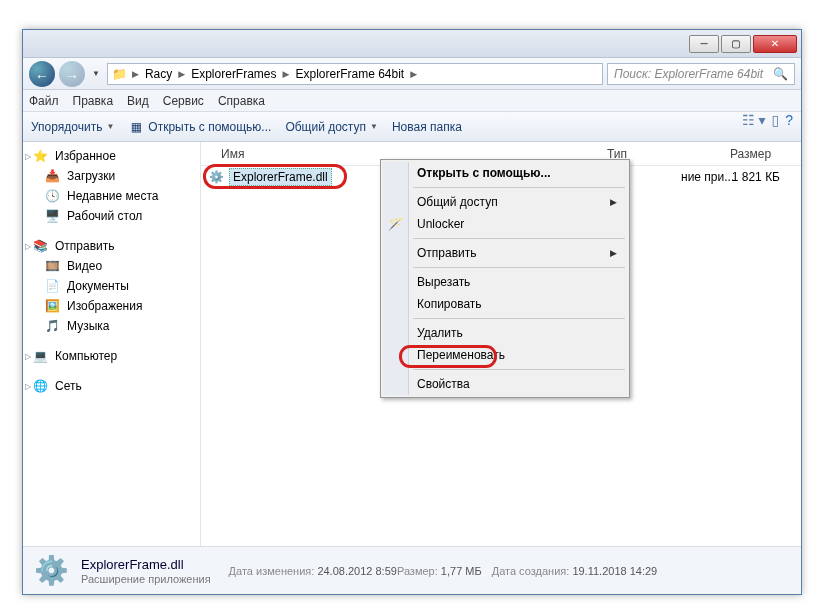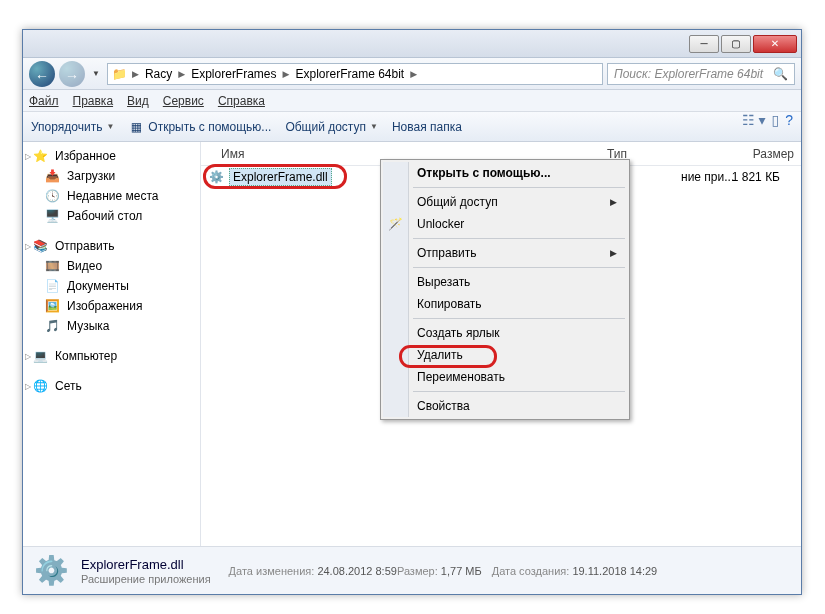--- a/index.html
+++ b/index.html
@@ -21,7 +21,7 @@
 .searchbox { width: 188px; height: 22px; border: 1px solid #abc; background: #fff; display: flex; align-items: center; padding: 0 6px; color: #888; font-style: italic; position: relative; }
 .searchbox .sicon { position: absolute; right: 6px; color: #88a0c0; font-style: normal; }
 
-.menubar { height: 22px; background: #f2f5fa; border-bottom: 1px solid #d8dde5; display: flex; align-items: center; padding: 0 6px; gap: 14px; color: #333; text-decoration: underline; }
+.menubar { height: 22px; background: #f2f5fa; border-bottom: 1px solid #d8dde5; display: flex; align-items: center; padding: 0 6px; gap: 14px; color: #333; }
 .menubar span { cursor: pointer; }
 
 .toolbar { height: 30px; background: linear-gradient(#f8fafd,#e6ecf5); border-bottom: 1px solid #c8d0dc; display: flex; padding: 0 8px; gap: 14px; color: #1a3e6e; }

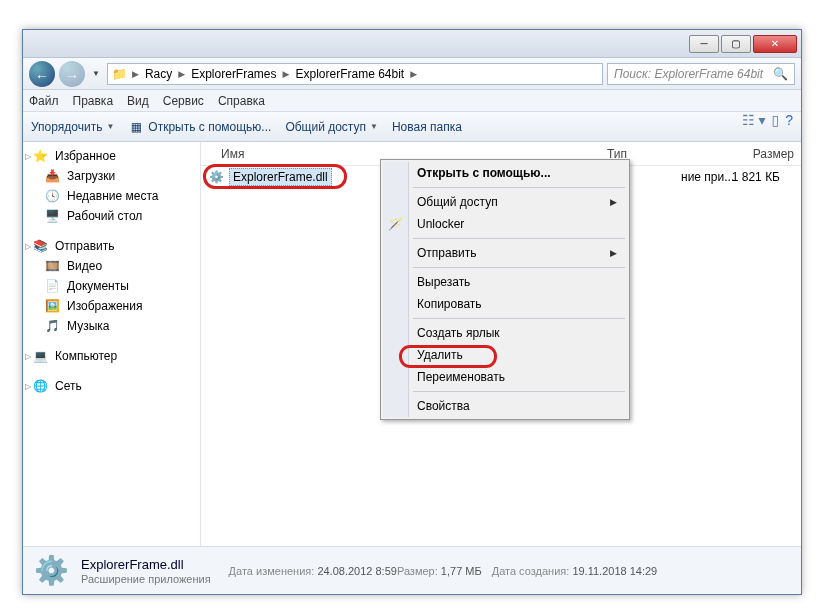--- a/index.html
+++ b/index.html
@@ -44,7 +44,7 @@
 .col.name { width: 278px; padding-left: 20px; }
 .col.date { width: 122px; margin-top: 40px; }
 .col.type { width: 100px; }
-.col.size { flex: 1; text-align: right; }
+.col.size { flex: 1; text-align: center; }
 
 .filerow { height: 22px; display: flex; align-items: center; position: relative; }
 .filerow .col.name { display: flex; align-items: center; gap: 4px; padding-left: 8px; }

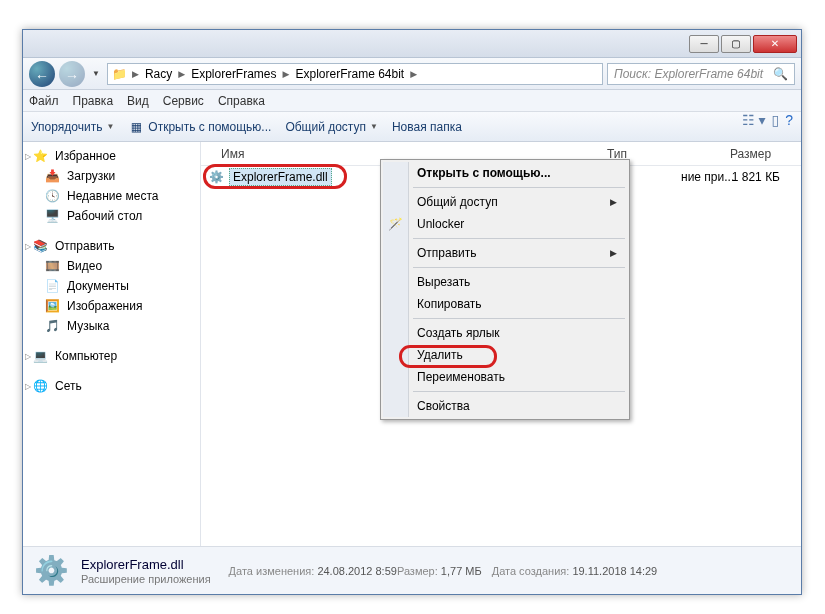--- a/index.html
+++ b/index.html
@@ -256,9 +256,6 @@
     </div>
   <div class="sep"></div>
   <div class="item">
-      <span>Создать ярлык</span>
-    </div>
-  <div class="item">
       <span>Удалить</span>
     </div>
   <div class="item">

